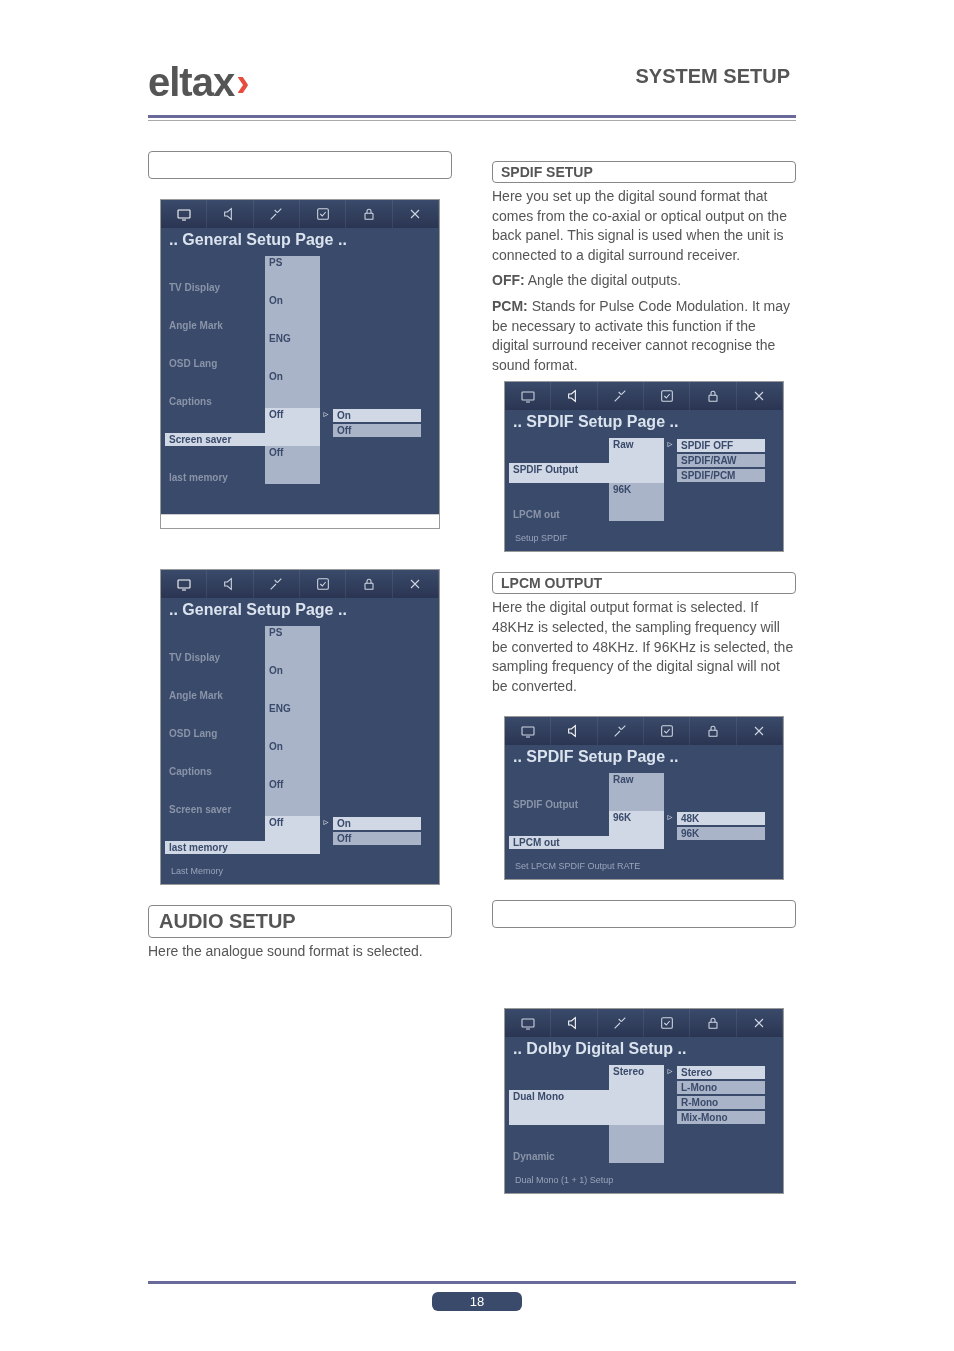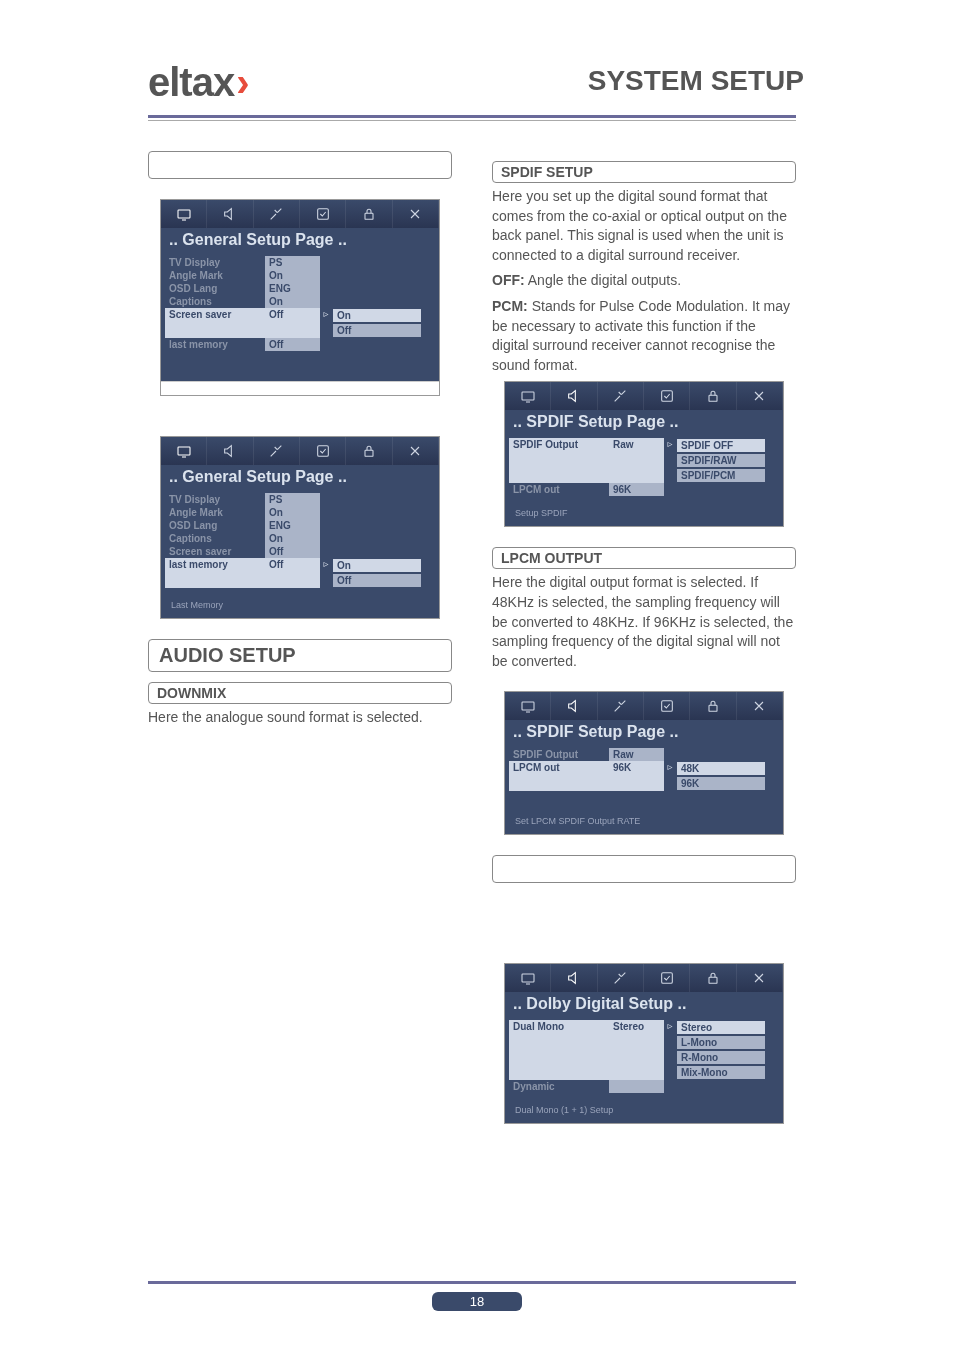--- a/index.html
+++ b/index.html
@@ -7,7 +7,7 @@
   .page { width: 758px; height: 1351px; margin: 0 auto; position: relative; background: #fff; padding: 60px 60px 40px 50px; }
   .brand { font-size: 40px; font-weight: 700; letter-spacing: -1px; color: #555; }
   .brand .dot { color: #e74c3c; font-weight: 900; margin-left: 2px; }
-  .page-title { position: absolute; right: 52px; top: 65px; font-size: 28px; font-weight: 700; color: #555; }
+  .page-title { position: absolute; right: 66px; top: 65px; font-size: 20px; font-weight: 700; color: #555; }
   .rule { border: none; border-top: 3px solid #6a6a9a; margin-top: 10px; }
   .rule-thin { border: none; border-top: 1px solid #aaa; margin-top: 2px; }
   .cols { display: flex; gap: 40px; margin-top: 30px; }

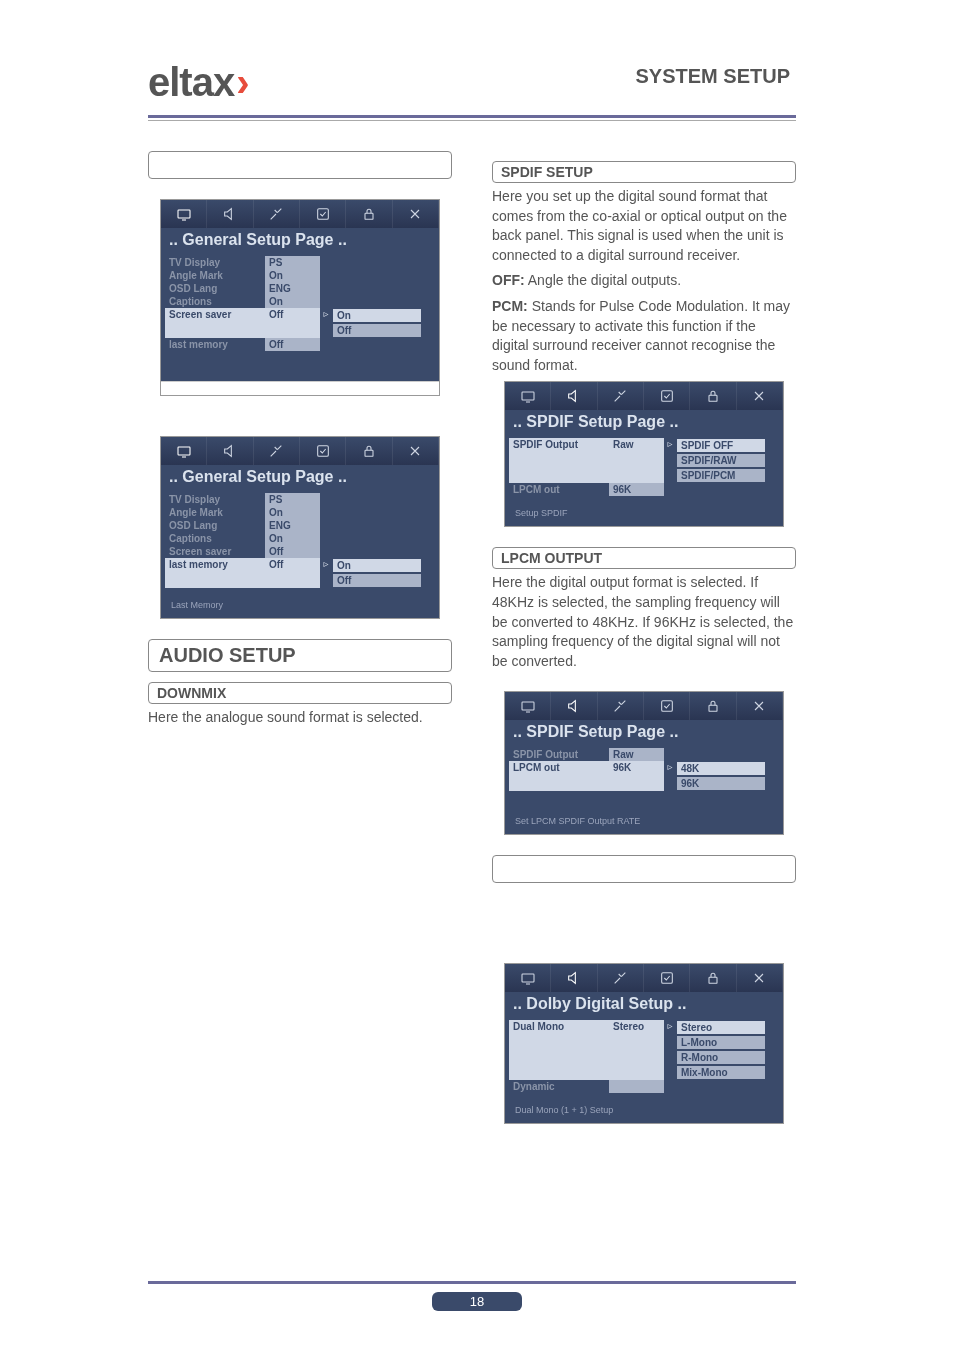--- a/index.html
+++ b/index.html
@@ -27,7 +27,7 @@
   .osd-title { background: #3a4a6a; color: #dbe3ee; padding: 3px 8px; font-weight: 700; font-size: 16px; }
   .osd-body { background: #3a4a6a; padding: 4px 4px 30px 4px; min-height: 90px; position: relative; }
   .osd-row { display: flex; align-items: stretch; }
-  .osd-cell-l { width: 100px; padding: 1px 4px; color: #aab4c8; font-weight: 700; }
+  .osd-cell-l { width: 100px; padding: 1px 4px; color: #aab4c8; font-weight: 700; margin-top: 25px; }
   .osd-cell-m { width: 55px; padding: 1px 4px; color: #3a4a6a; background: #aab4c8; font-weight: 700; }
   .osd-row.sel .osd-cell-l, .osd-row.sel .osd-cell-m { background: #d0d8e6; color: #3a4a6a; }
   .osd-row.dim .osd-cell-l { color: #8a94a8; }

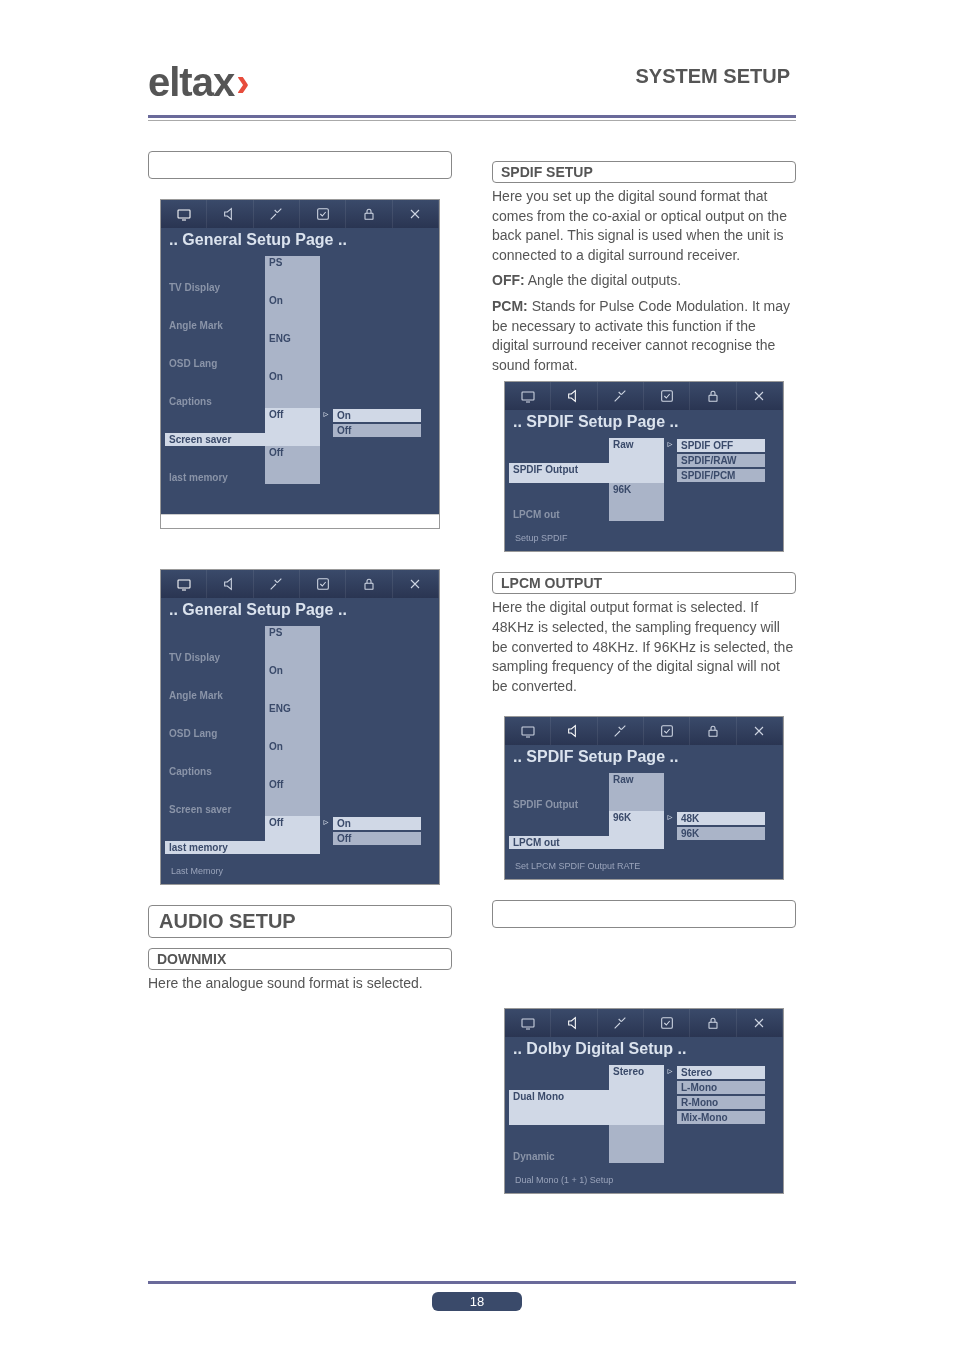--- a/index.html
+++ b/index.html
@@ -203,7 +203,6 @@
 
       <div class="section-box">AUDIO SETUP</div>
 
-      <div class="section-box small">DOWNMIX</div>
       <p class="body-text">Here the analogue sound format is selected.</p>
     </div>
 

